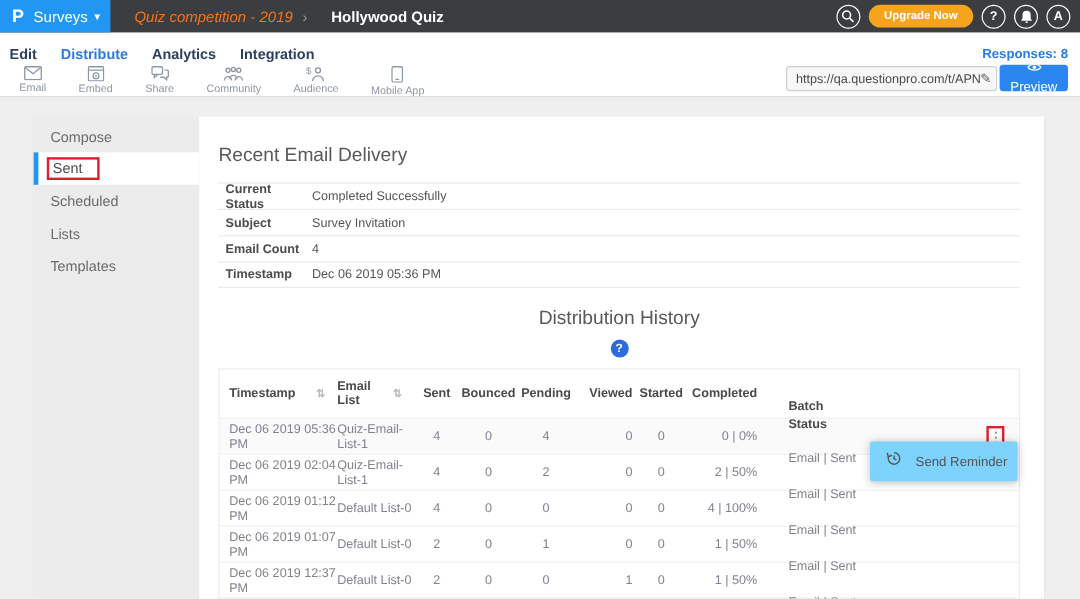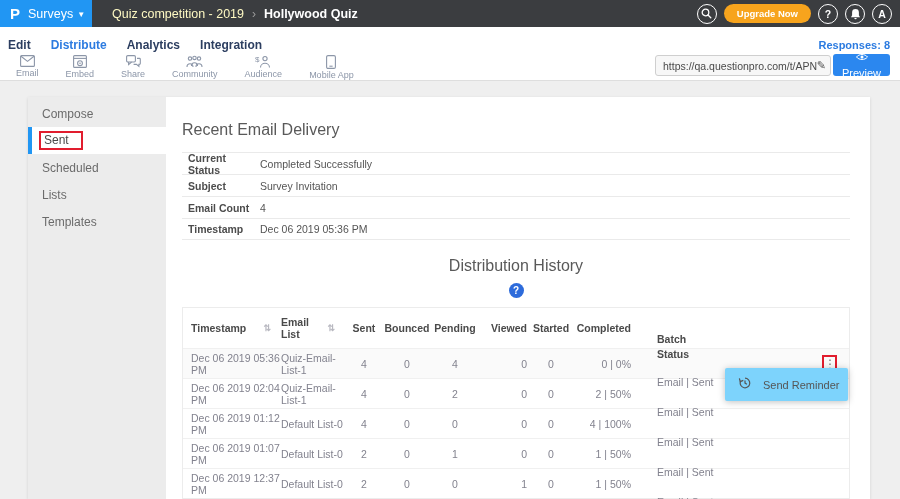--- a/index.html
+++ b/index.html
@@ -18,7 +18,7 @@
   .surveys { font-size:12.5px; }
   .caret { font-size:8px; margin-left:4px; padding-top:1px; }
   .breadcrumb { margin-left:20px; font-size:12.5px; display:flex; align-items:center; gap:8px; }
-  .bc-folder { color:#fef9c3; }
+  .bc-folder { color:#f97316;font-style:italic; }
   .bc-sep { color:#9b9b9b; font-size:12px; }
   .bc-title { color:#fff; font-weight:700; }
   .top-right { margin-left:auto; display:flex; align-items:center; gap:7px; padding-right:8px; }

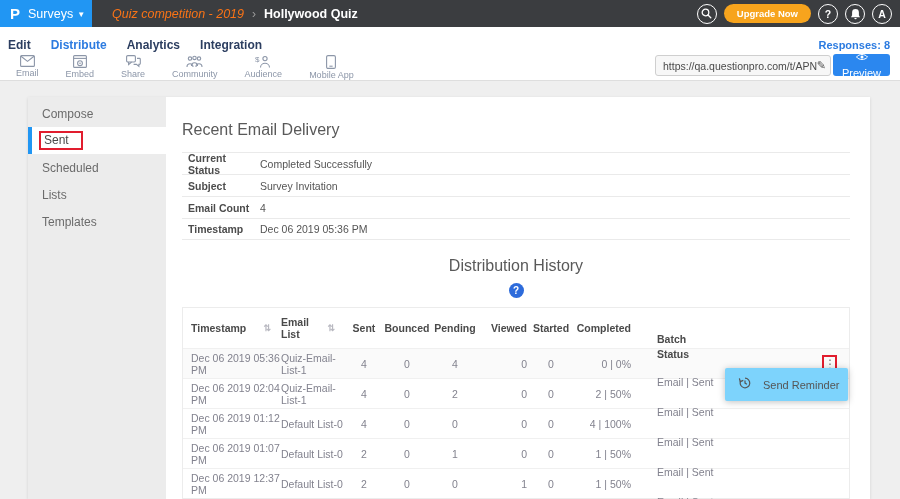--- a/index.html
+++ b/index.html
@@ -20,7 +20,7 @@
   .breadcrumb { margin-left:20px; font-size:12.5px; display:flex; align-items:center; gap:8px; }
   .bc-folder { color:#f97316;font-style:italic; }
   .bc-sep { color:#9b9b9b; font-size:12px; }
-  .bc-title { color:#fff; font-weight:700; }
+  .bc-title { color:#fff; font-weight:700;margin-left:12px; }
   .top-right { margin-left:auto; display:flex; align-items:center; gap:7px; padding-right:8px; }
   .circle-btn { width:20px; height:20px; border:1.5px solid #fff; border-radius:50%; color:#fff; font-size:10.5px; font-weight:700; display:flex; align-items:center; justify-content:center; cursor:pointer; background:transparent; }
   .upgrade { background:#f7a41d; color:#fff; font-size:9.5px; font-weight:700; height:19px; padding:0 13px; border-radius:10px; display:flex; align-items:center; border:none; cursor:pointer; font-family:inherit; }

